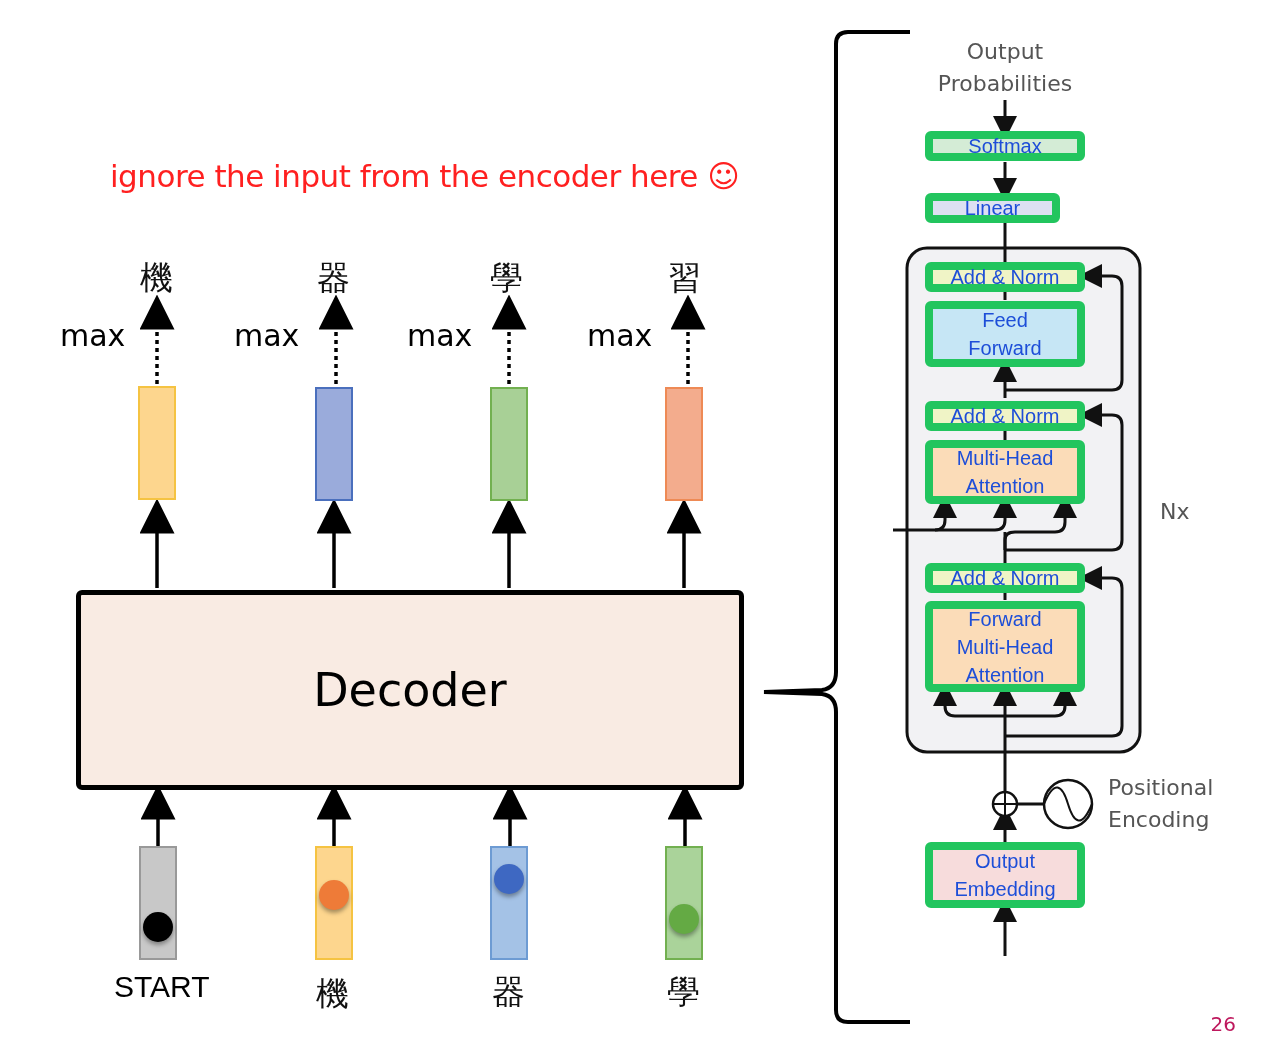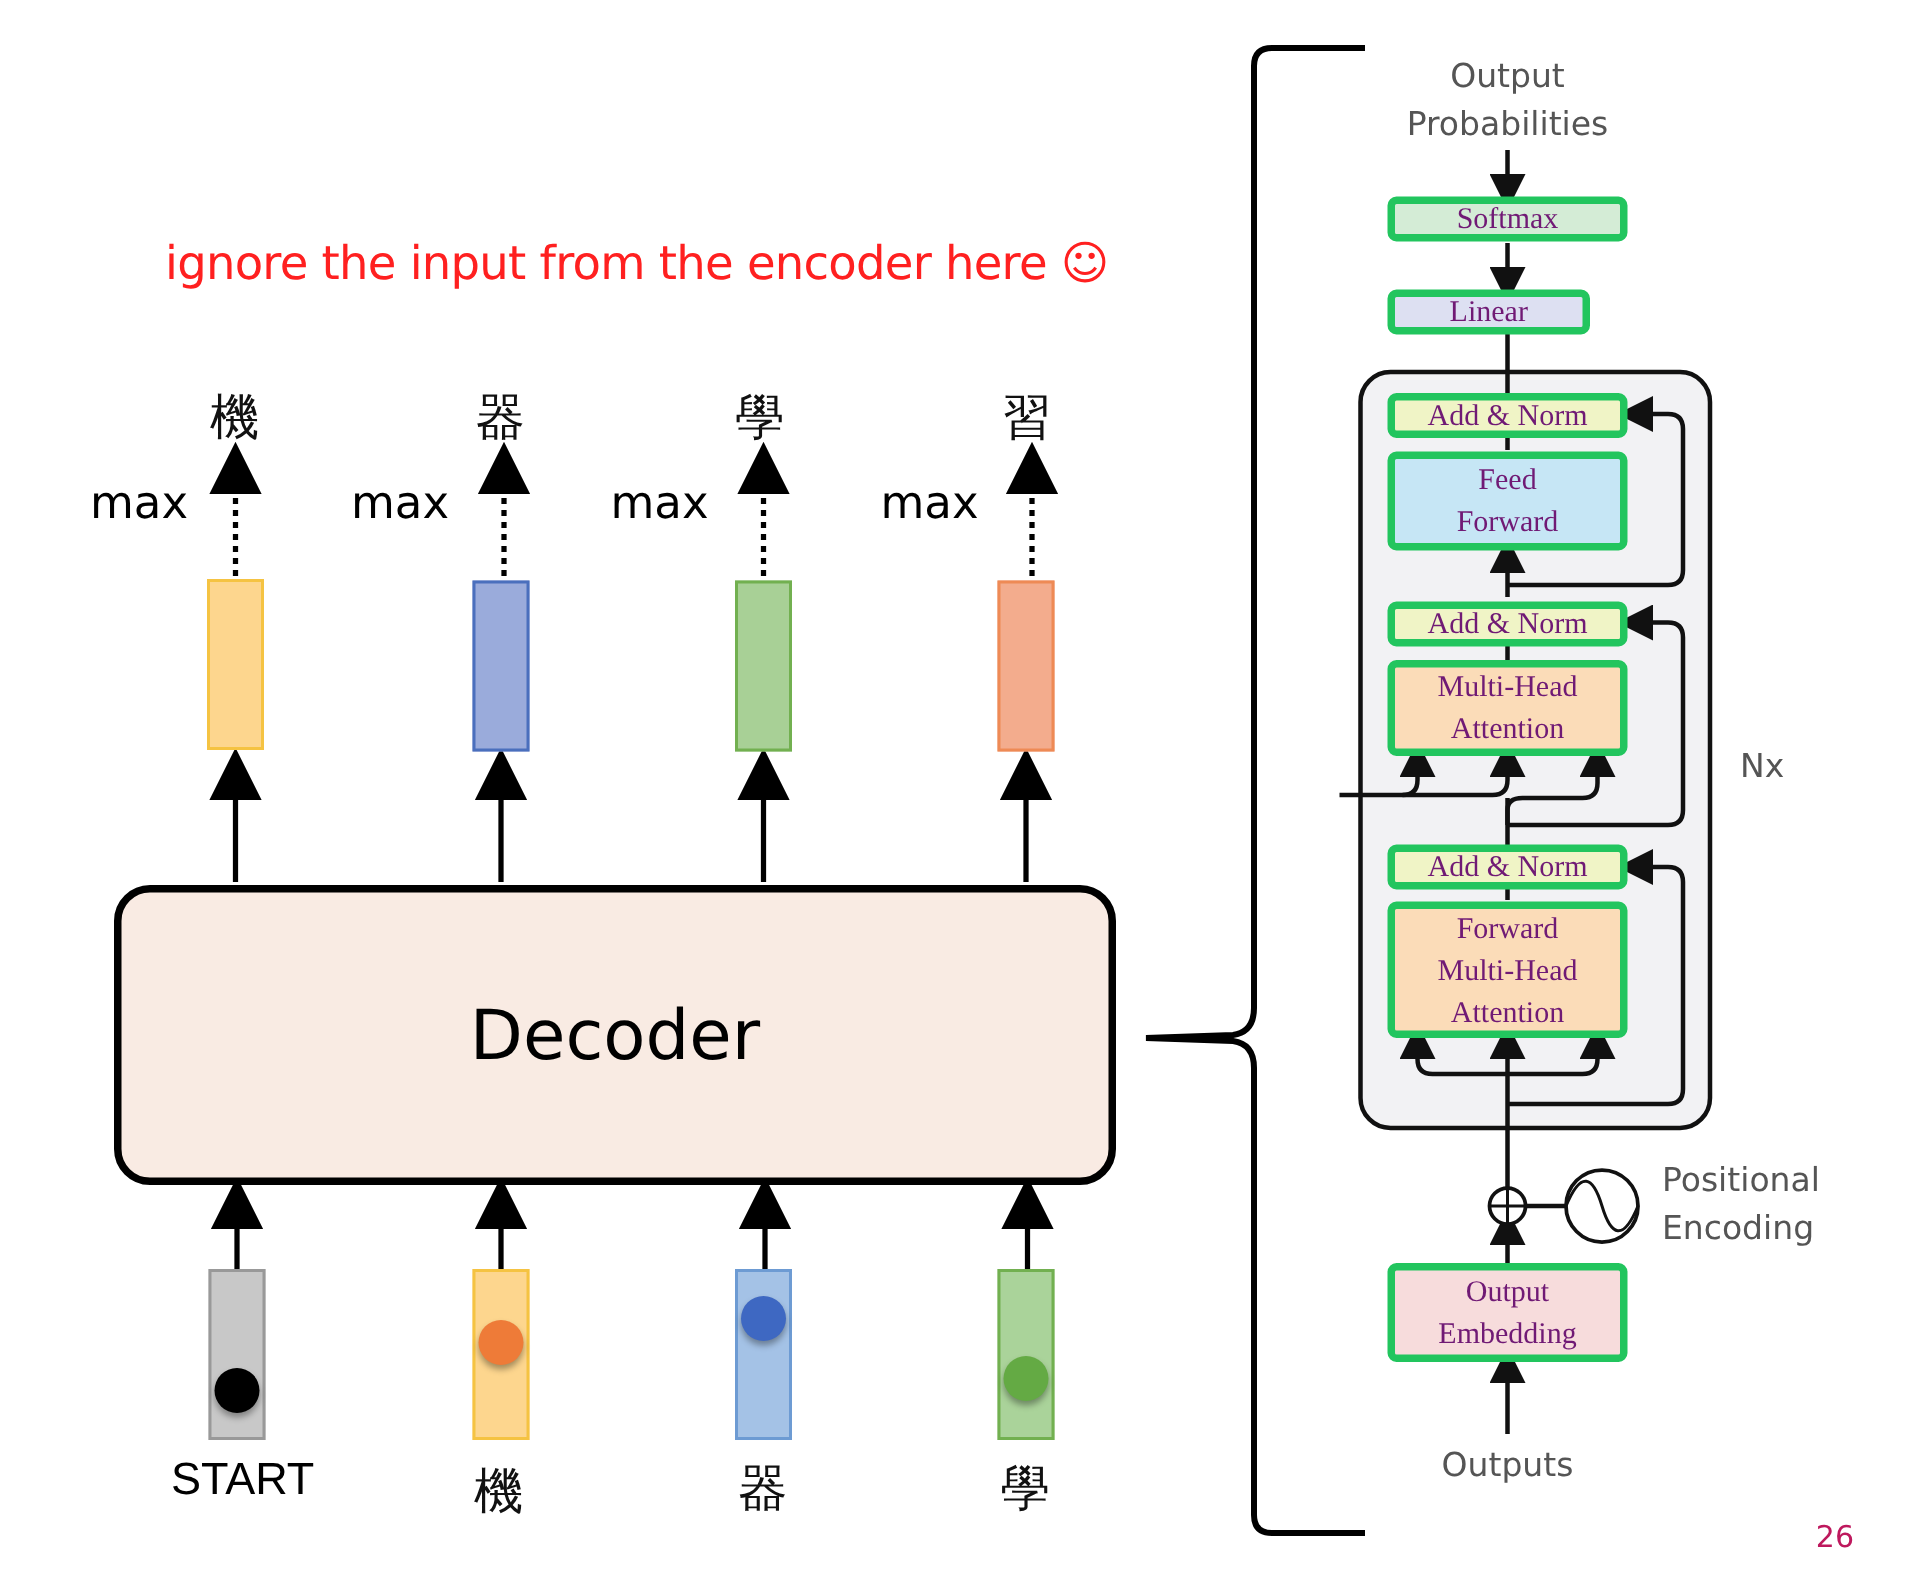--- a/index.html
+++ b/index.html
@@ -14,8 +14,8 @@
   .start-lbl { font-family:Liberation Sans, sans-serif; font-size:30px; color:#000; }
   .vec { width:38px; height:114px; box-sizing:border-box; border:2px solid; }
   .dot { width:30px; height:30px; border-radius:50%; position:absolute; left:2px; box-shadow:0 3px 4px rgba(0,0,0,0.35); }
-  .tbox { box-sizing:border-box; border:5px solid #22c55e; border-radius:6px; display:flex; flex-direction:column; align-items:center; justify-content:center;
-    font-family:Liberation Serif, serif; color:#701a75; font-size:20px; line-height:28px; text-align:center; }
+  .tbox { box-sizing:border-box; border:8px solid #22c55e; border-radius:6px; display:flex; flex-direction:column; align-items:center; justify-content:center;
+    font-family:Liberation Sans, sans-serif; color:#1d4ed8; font-size:20px; line-height:28px; text-align:center; }
   .tlabel { font-family:"DejaVu Sans", sans-serif; color:#555; font-size:22px; text-align:center; line-height:32px; }
   .pagenum { right:40px; top:1012px; font-family:"DejaVu Sans", sans-serif; color:#be185d; font-size:20px; }
   svg { position:absolute; left:0; top:0; }

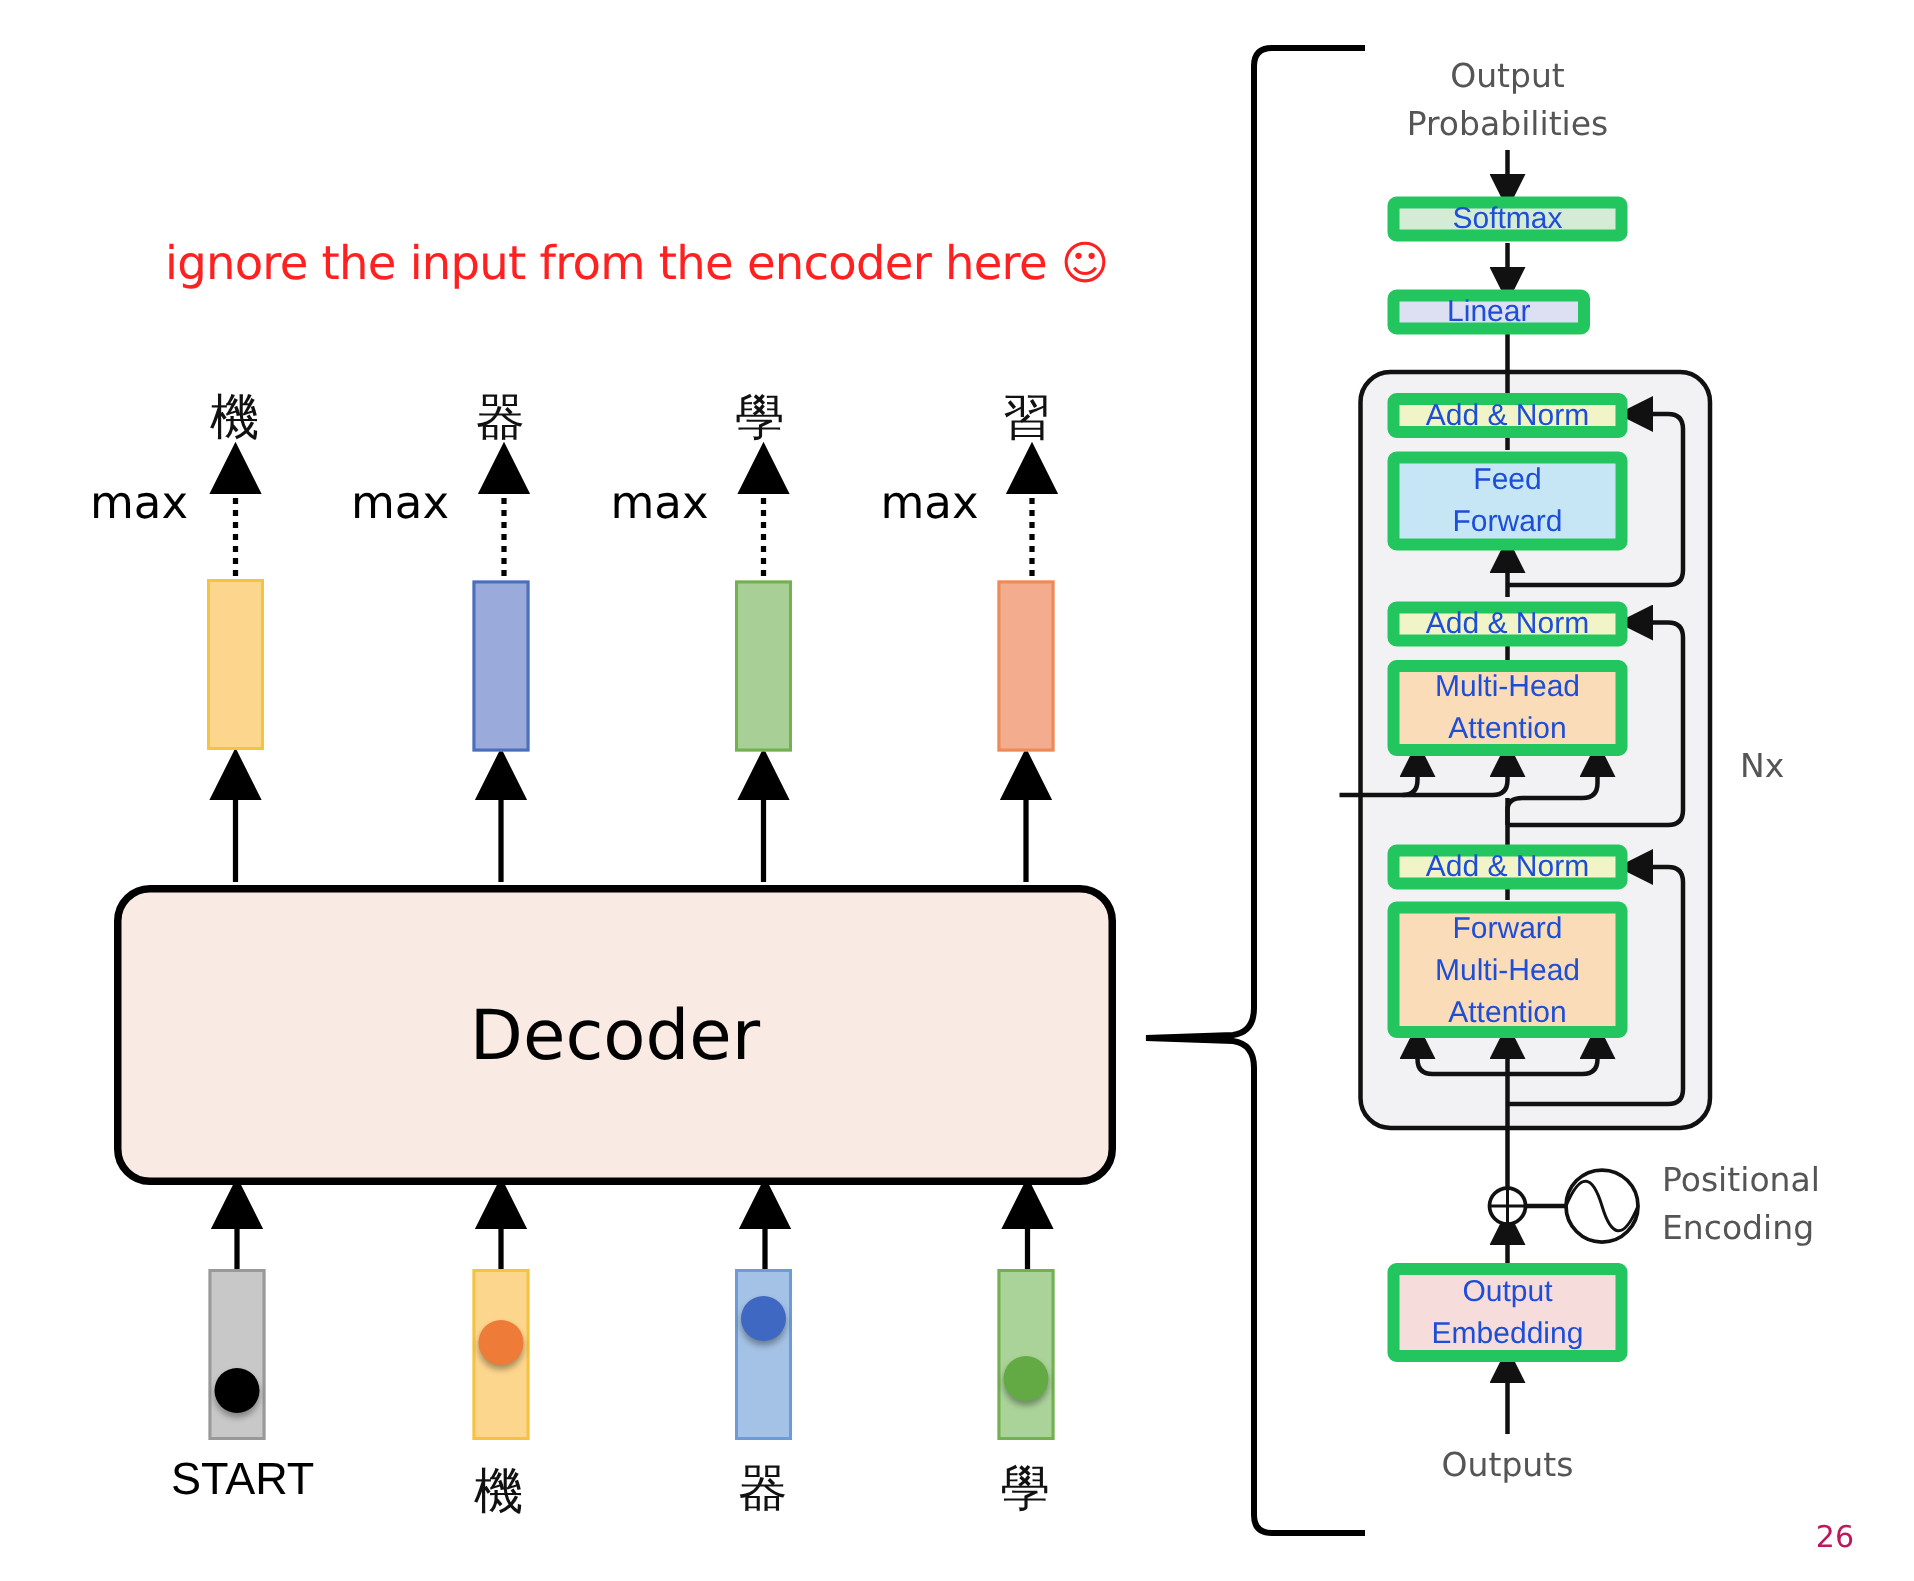--- a/index.html
+++ b/index.html
@@ -8,7 +8,7 @@
   .note { left:110px; top:158px; color:#ff2020; font-size:31px; font-family:"DejaVu Sans", sans-serif; white-space:nowrap; letter-spacing:-0.5px; }
   .cjk { font-family:"DejaVu Serif", serif; font-size:33px; color:#111; }
   .maxlbl { font-family:"DejaVu Sans", sans-serif; font-size:30px; color:#000; }
-  .decoder-box { left:76px; top:590px; width:668px; height:200px; border:5px solid #000; border-radius:24px;
+  .decoder-box { left:76px; top:590px; width:668px; height:200px; border:5px solid #000; border-radius:6px;
     background:#f9ebe3; box-sizing:border-box; display:flex; align-items:center; justify-content:center; }
   .decoder-label { font-family:"DejaVu Sans", sans-serif; font-size:46px; color:#000; }
   .start-lbl { font-family:Liberation Sans, sans-serif; font-size:30px; color:#000; }

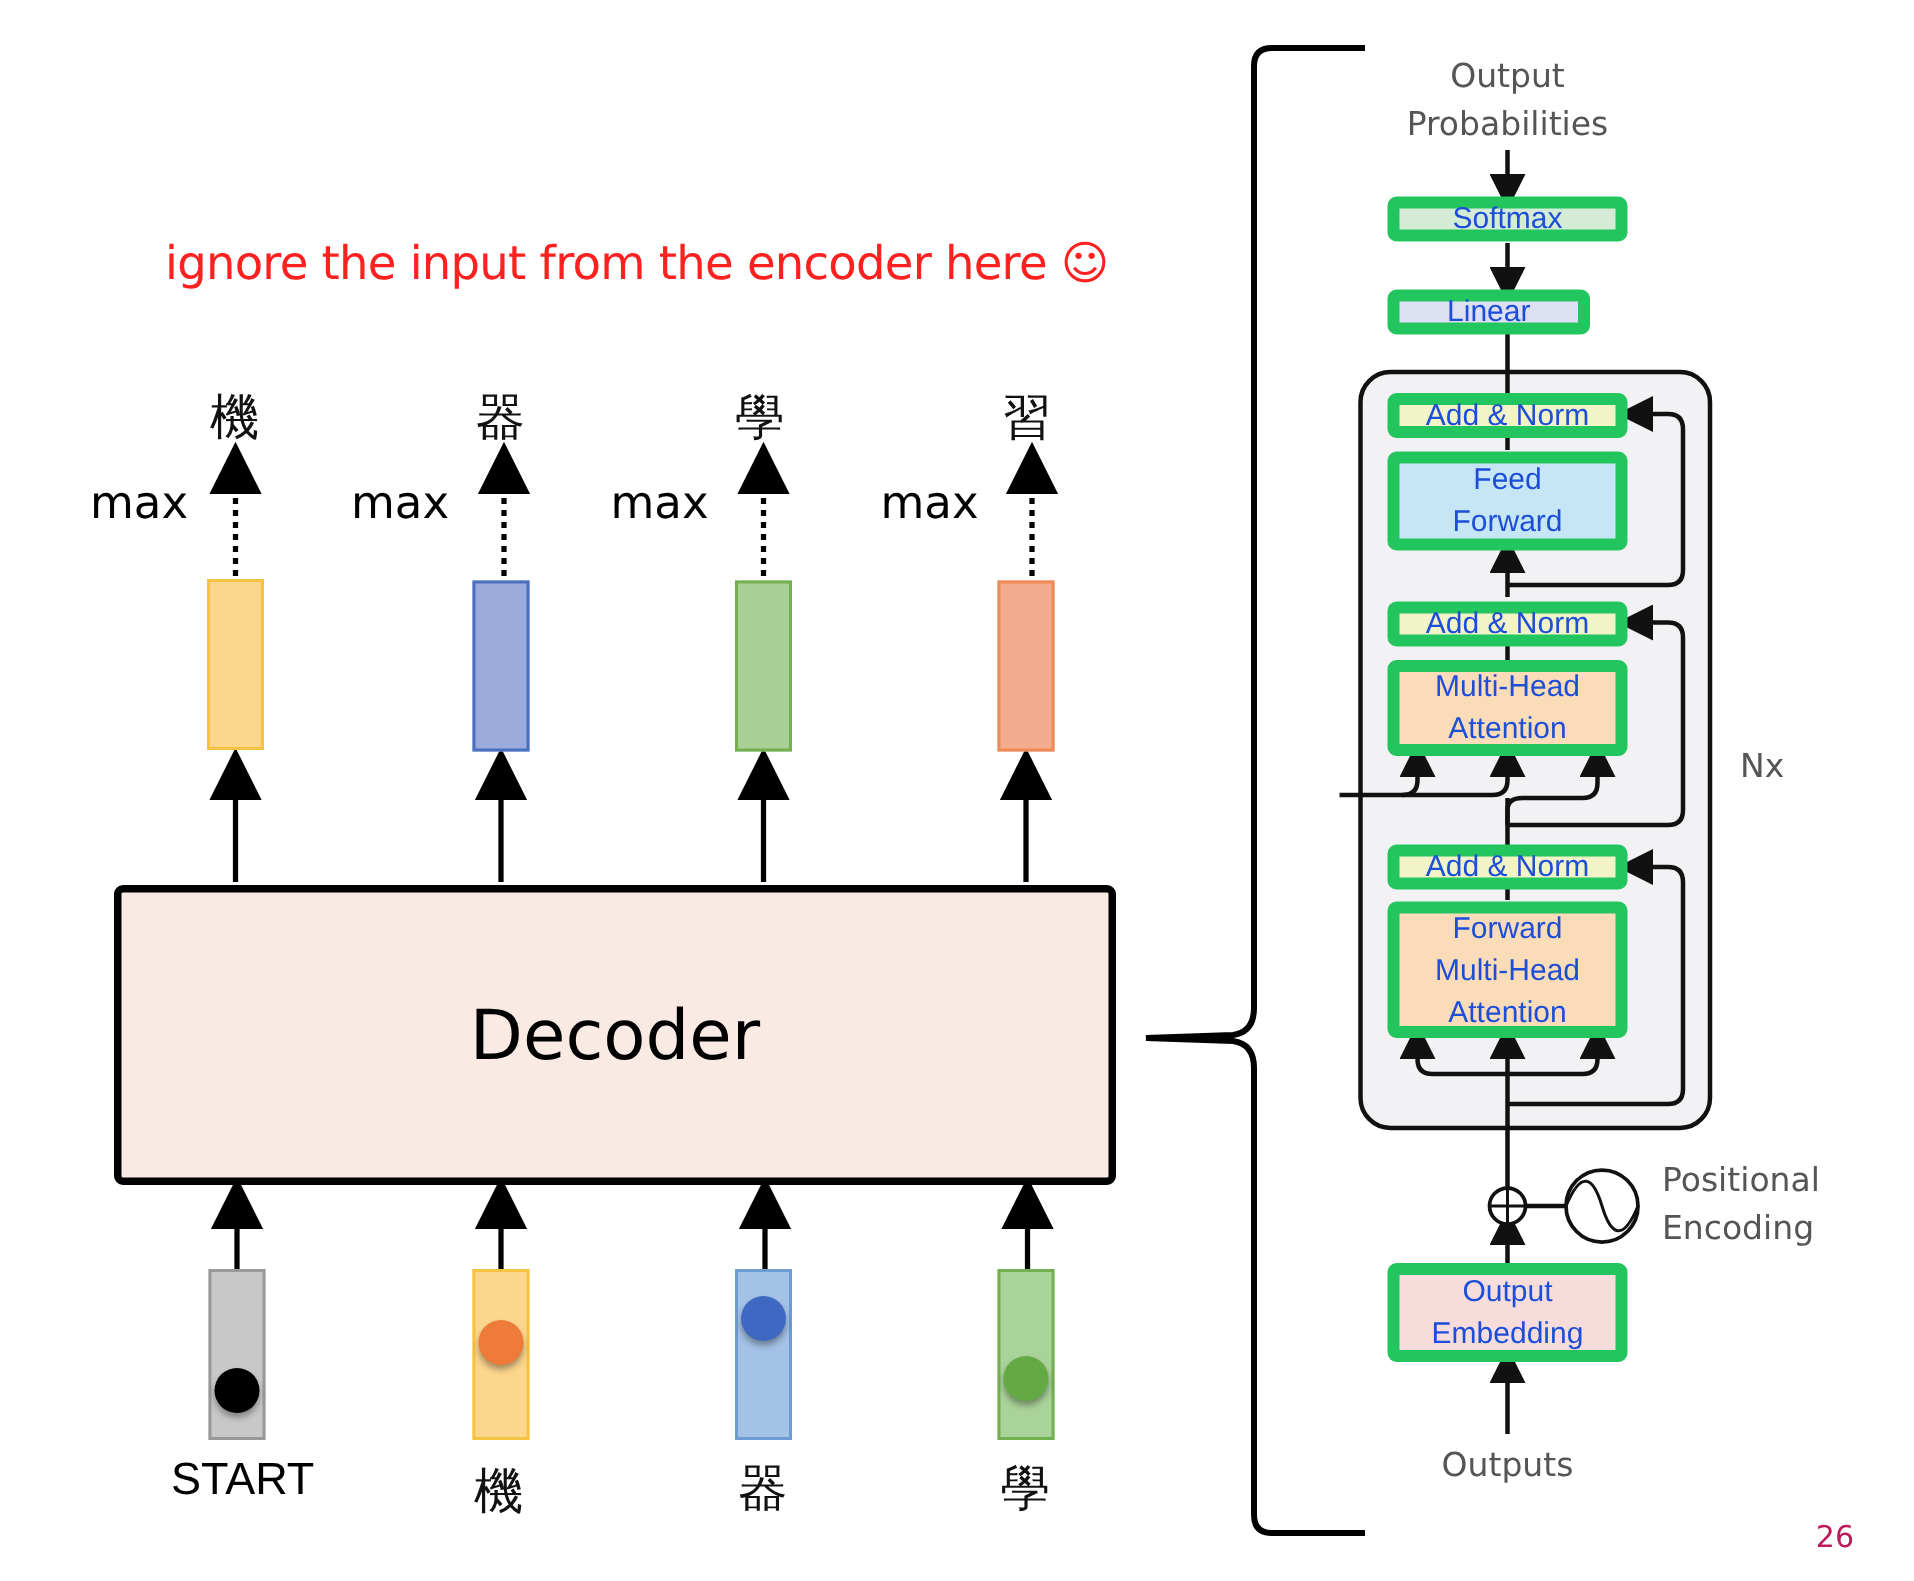--- a/index.html
+++ b/index.html
@@ -190,7 +190,6 @@
 </div>
 
 <div class="abs tlabel" style="left:915px;top:962px;width:180px;">
-  <div>Outputs</div>
 </div>
 
 <div class="abs pagenum">26</div>

